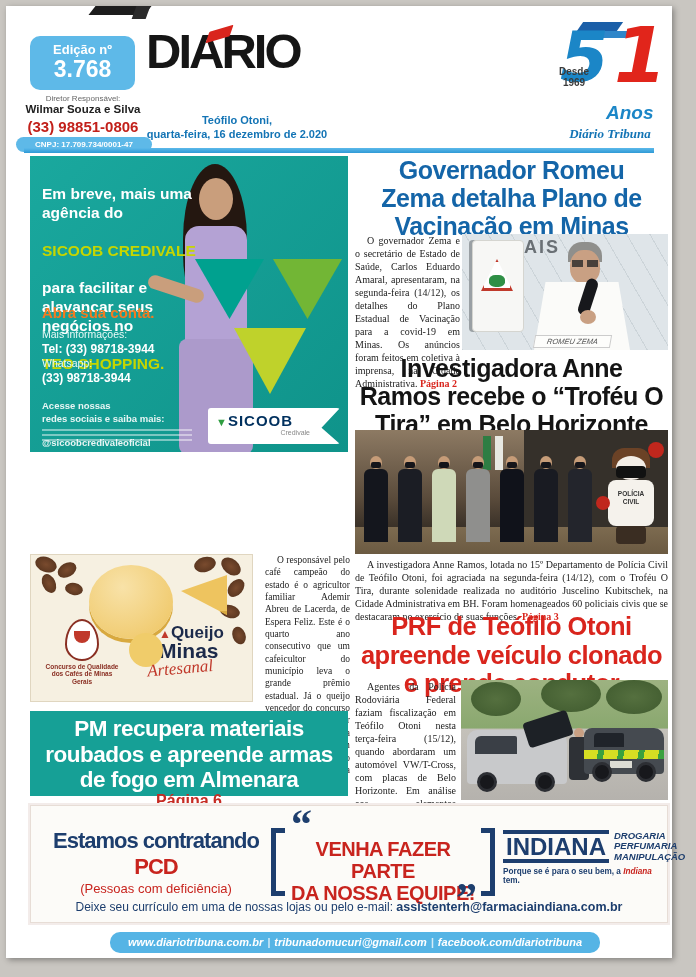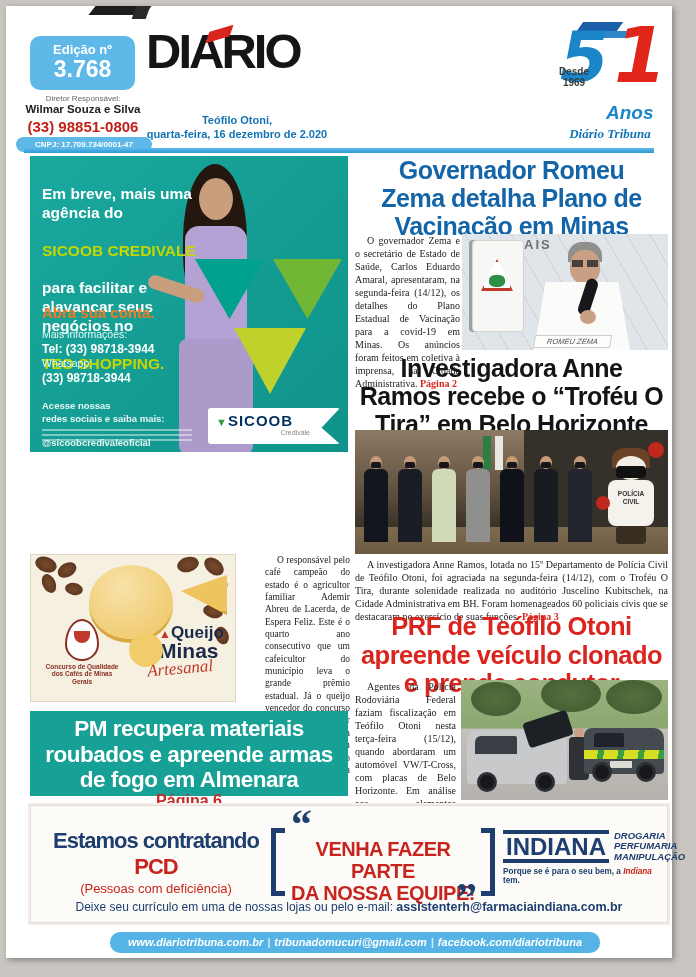--- a/index.html
+++ b/index.html
@@ -113,7 +113,7 @@
   .zema-body { left:349px; top:228px; width:105px; }
   .zema-photo { position:absolute; left:456px; top:228px; width:206px; height:116px; background:#dfe5e9; overflow:hidden;
                 background-image:repeating-linear-gradient(60deg, rgba(175,186,192,.4) 0 1px, transparent 1px 20px); }
-  .zp-backdrop-text { position:absolute; left:62px; top:3px; color:#6a7075; font-weight:bold; font-size:13px; letter-spacing:2px;text-align:right; }
+  .zp-backdrop-text { position:absolute; left:62px; top:3px; color:#6a7075; font-weight:bold; font-size:18px; letter-spacing:2px;text-align:right; }
   .zp-flag { position:absolute; left:10px; top:6px; width:52px; height:92px; background:#f7f7f5;
              border:1px solid #d5d5d0; border-radius:4px; box-shadow:-3px 0 0 #9aa0a4; }
   .zp-flag-tri { position:absolute; left:8px; top:18px; width:32px; height:32px;

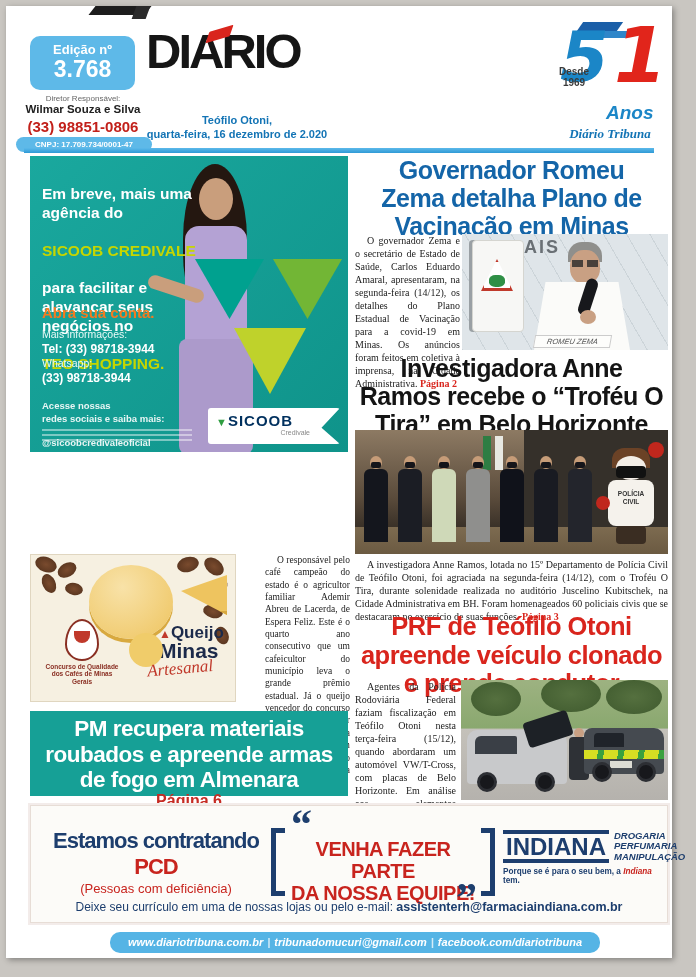--- a/index.html
+++ b/index.html
@@ -83,7 +83,7 @@
   .pageref { color:#D9251D; font-weight:bold; }
 
   .queijo-headline { left:24px; top:452px; width:318px; font-size:21.5px; }
-  .queijo-img { position:absolute; left:24px; top:548px; width:206px; height:148px; background:#f6f0e1;
+  .queijo-img { position:absolute; left:24px; top:548px; width:223px; height:148px; background:#f6f0e1;
                 border:1px solid #e0d6c0; overflow:hidden; }
   .bean { position:absolute; background:radial-gradient(#7a4b2e,#4f2f1b); border-radius:50%; }
   .cheese-wheel { position:absolute; left:58px; top:10px; width:84px; height:74px; border-radius:50%;

